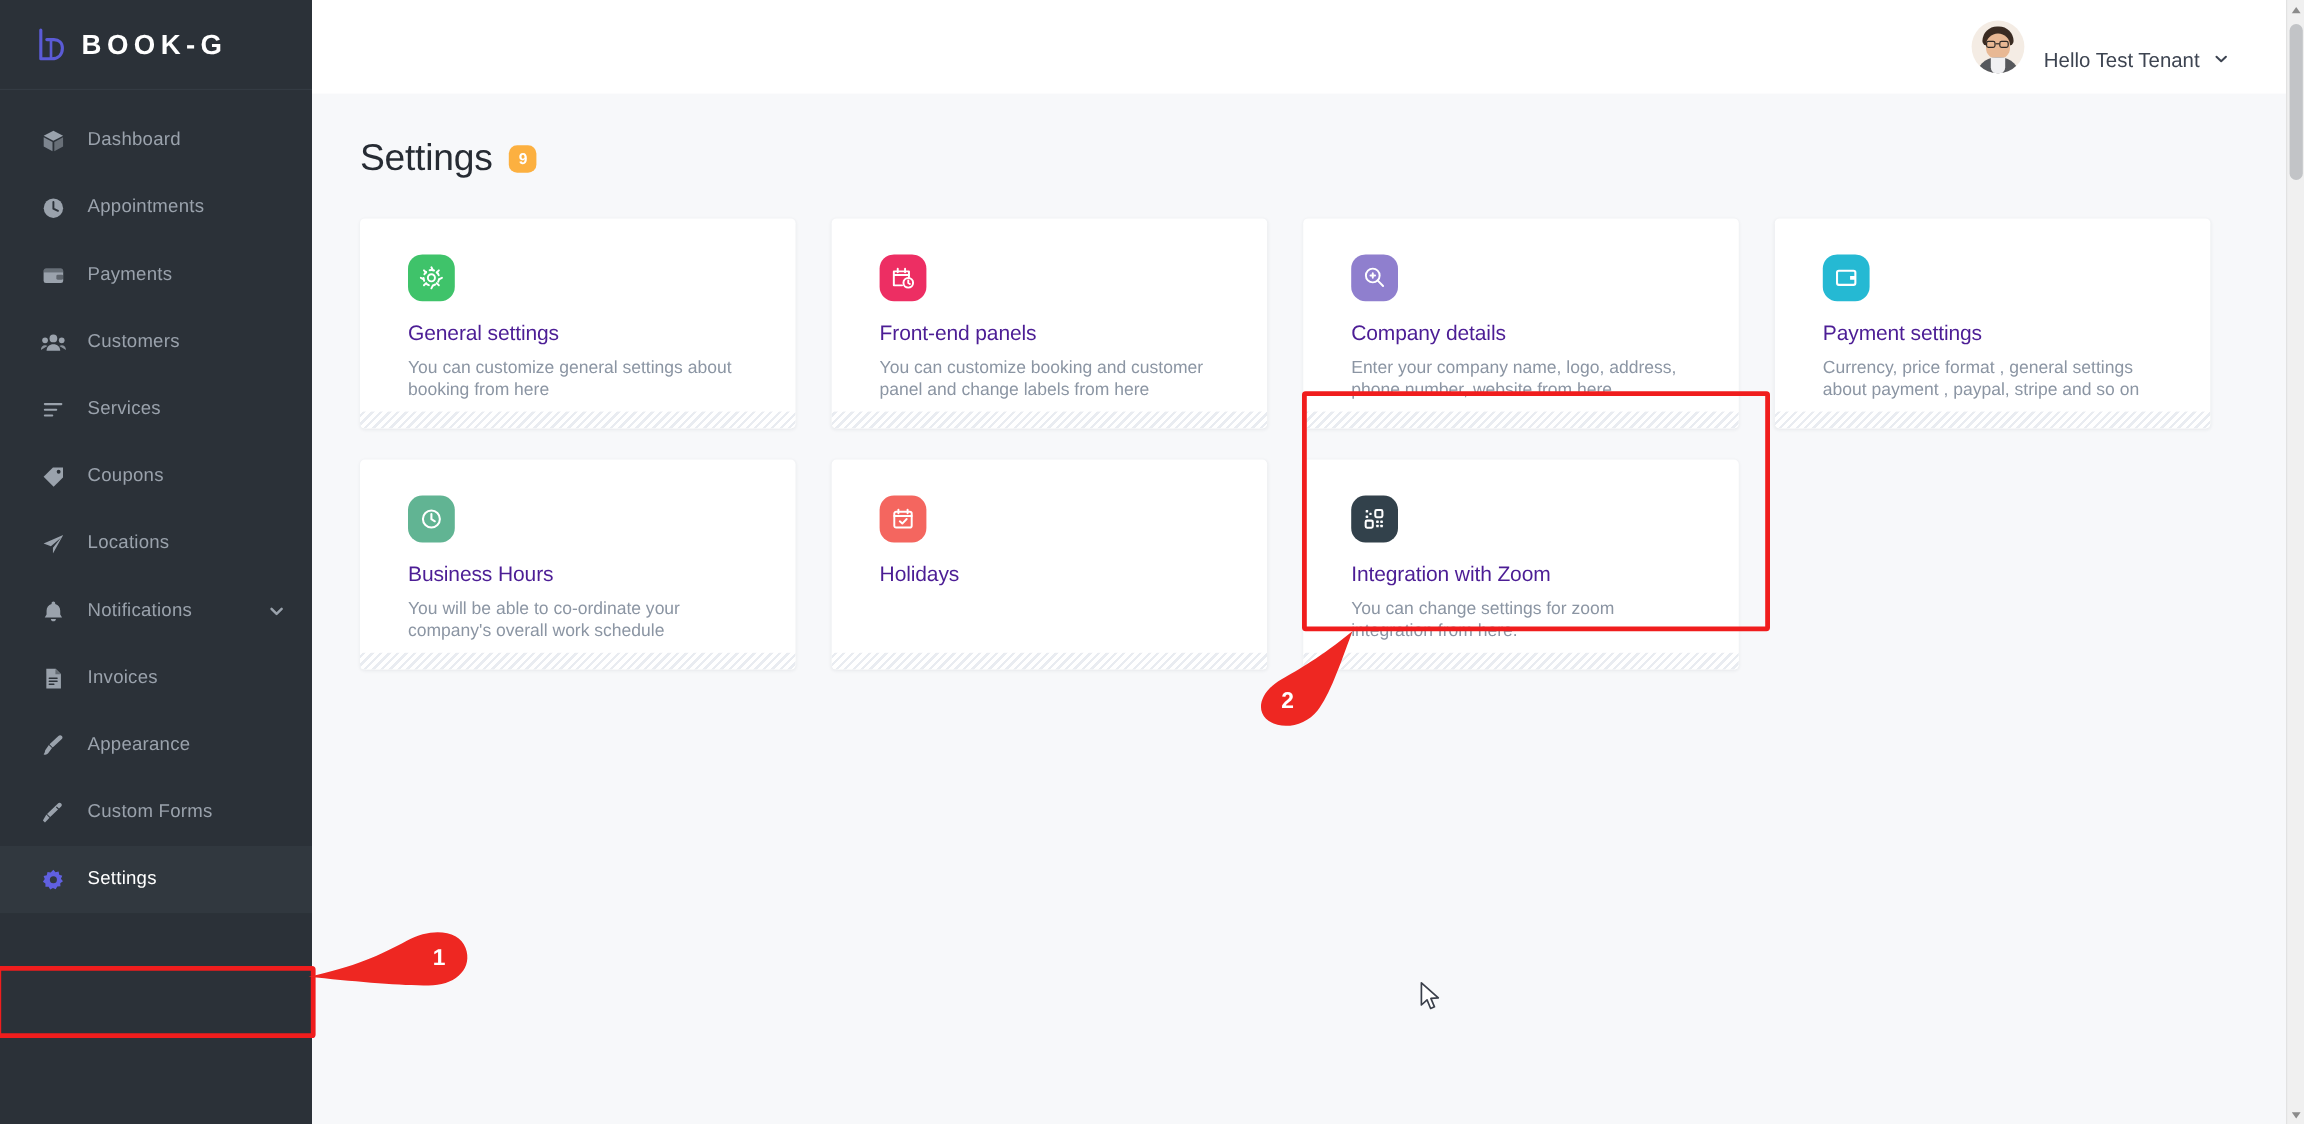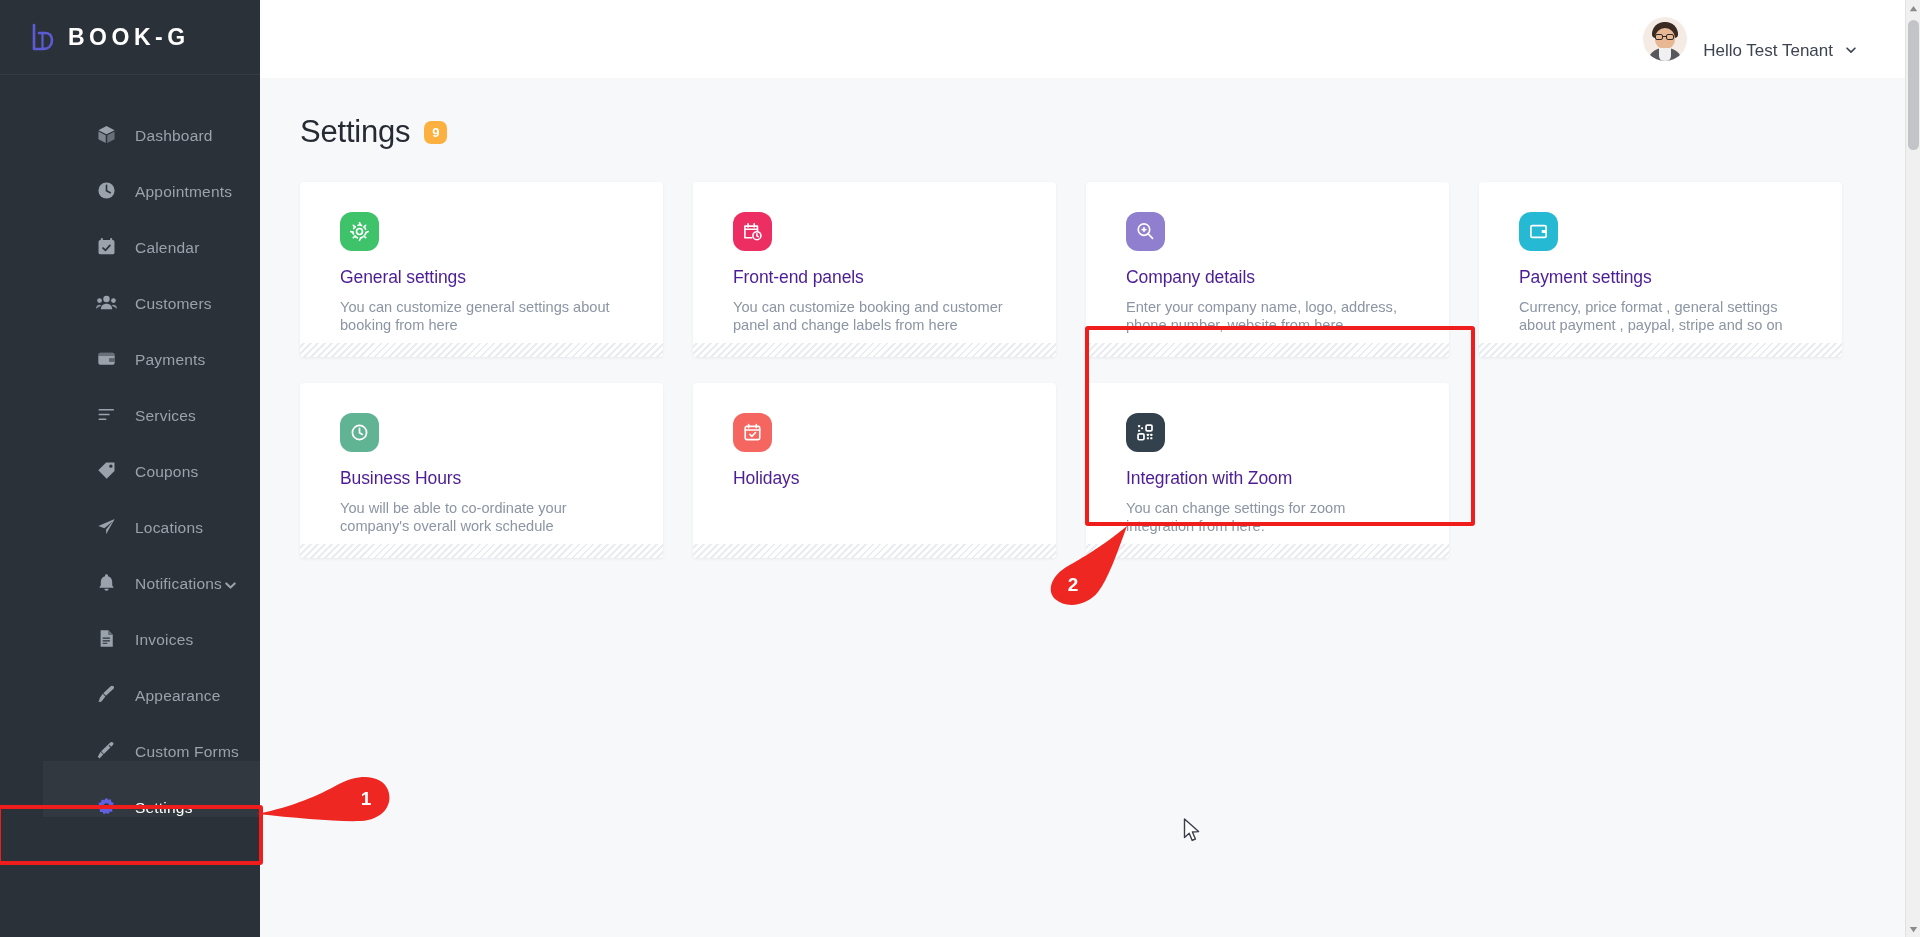--- a/index.html
+++ b/index.html
@@ -42,12 +42,11 @@
   .nav-item {
     height: 56px;
     display: flex;
-    align-items: flex-end;
-    padding-left: 52px;
+    align-items: center;
+    padding-left: 33px;
     padding-right: 22px;
     cursor: pointer;
     position: relative;
-    margin-left: 43px;
   }
   .nav-item .ico {
     width: 22px; height: 22px;

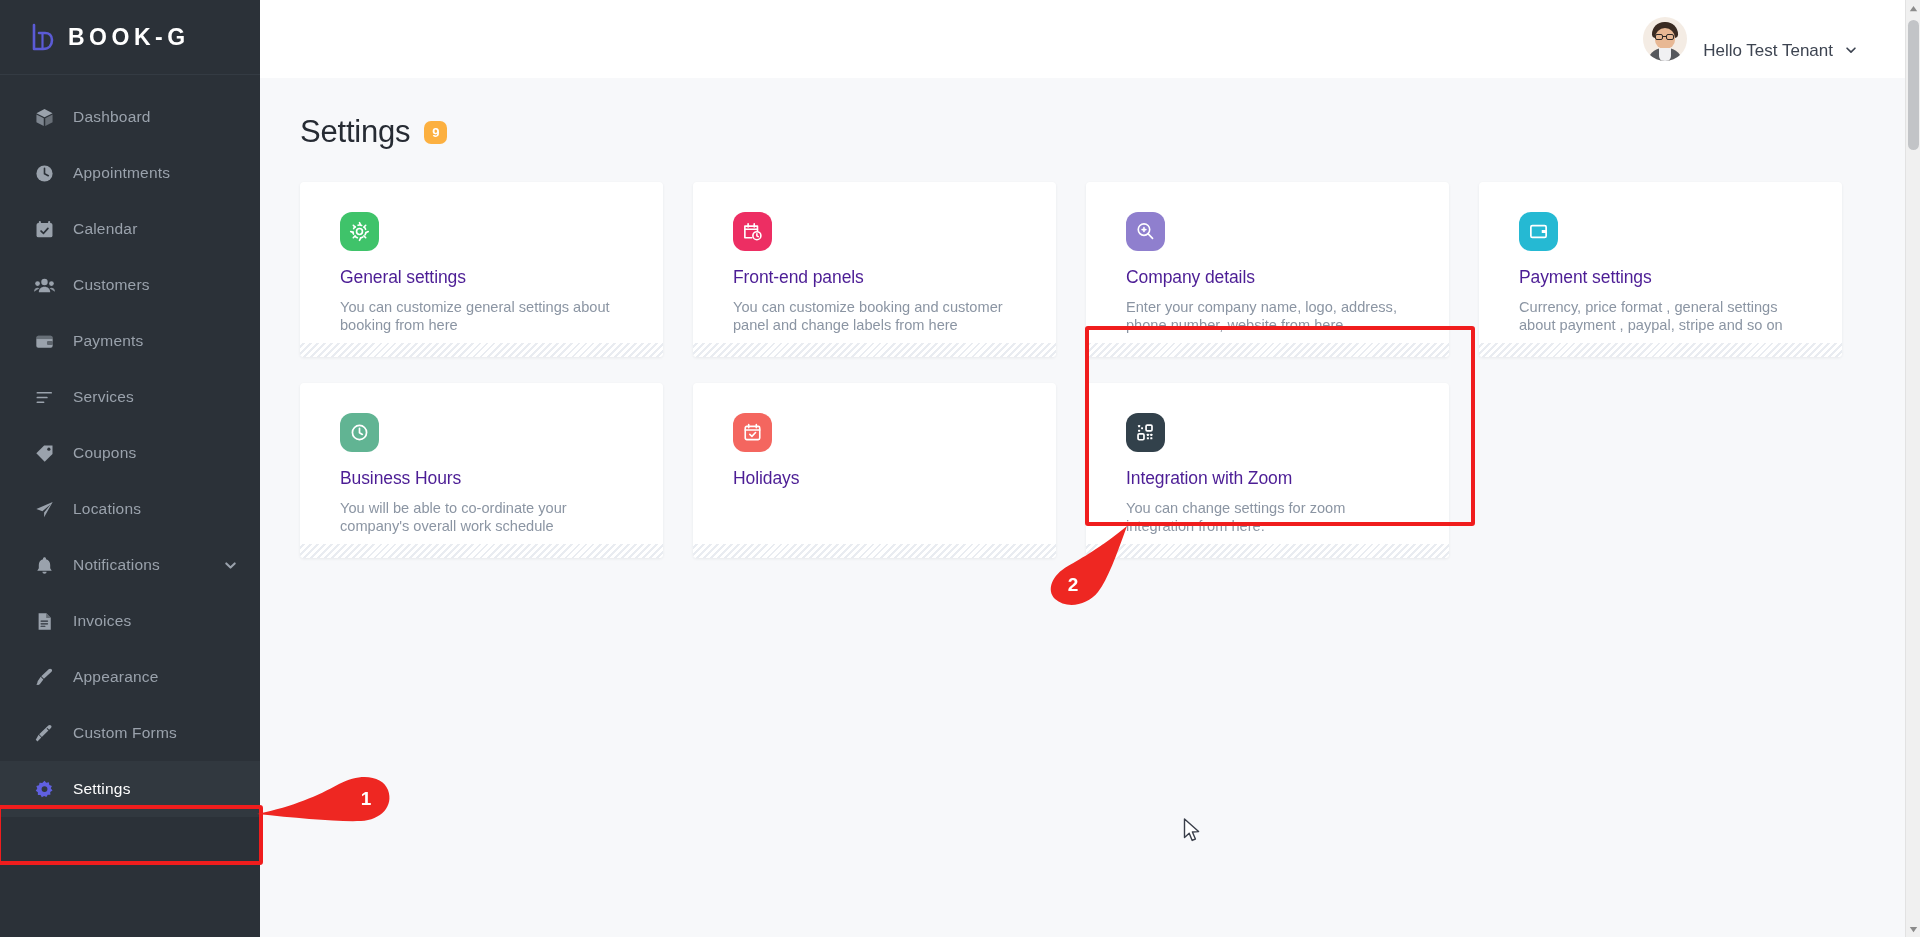--- a/index.html
+++ b/index.html
@@ -268,17 +268,6 @@
         <span class="nav-label">Appointments</span>
       </div>
 
-      <div class="nav-item">
-        <span class="ico">
-          <svg width="19" height="19" viewBox="0 0 20 20" fill="#9aa2ac">
-            <rect x="1.6" y="3.2" width="16.8" height="15" rx="2"></rect>
-            <rect x="4" y="1" width="2.2" height="4.2" rx="1" fill="#9aa2ac"></rect>
-            <rect x="13.8" y="1" width="2.2" height="4.2" rx="1" fill="#9aa2ac"></rect>
-            <path d="M6.4 11.6 L9 14 L13.6 8.8" stroke="#2b3138" stroke-width="1.8" fill="none" stroke-linecap="round" stroke-linejoin="round"></path>
-          </svg>
-        </span>
-        <span class="nav-label">Calendar</span>
-      </div>
 
       <div class="nav-item">
         <span class="ico">

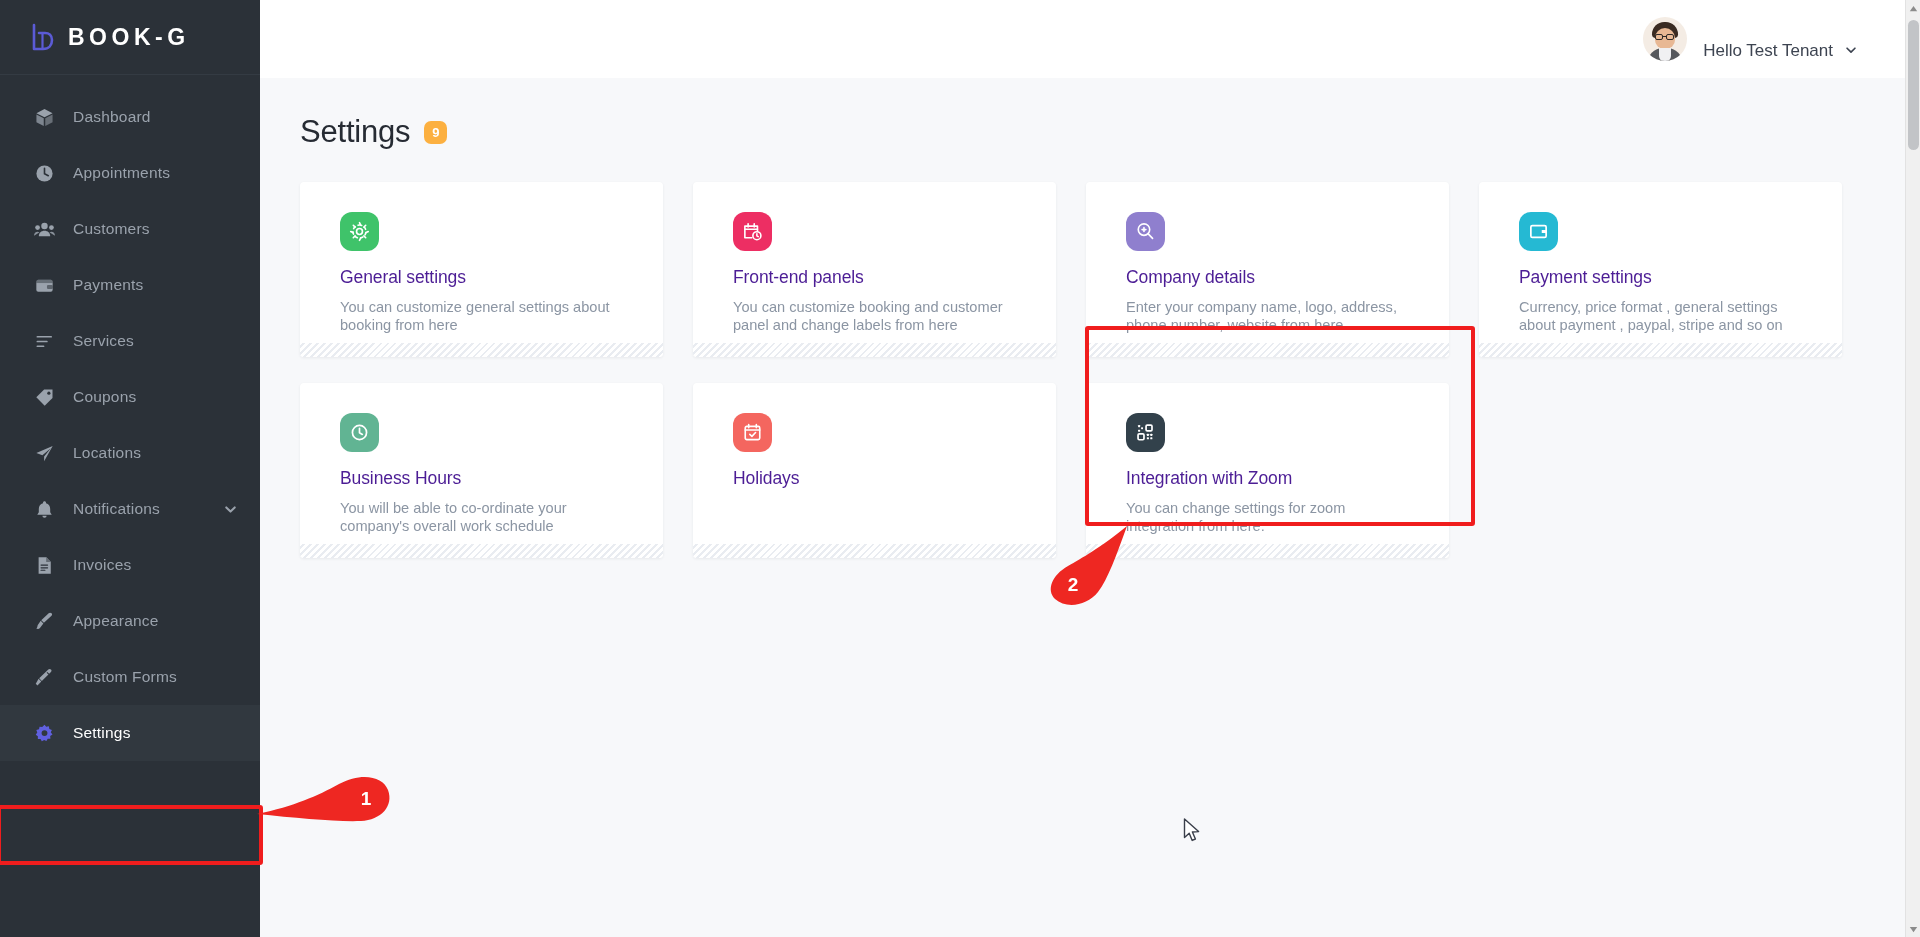--- a/index.html
+++ b/index.html
@@ -271,6 +271,17 @@
 
       <div class="nav-item">
         <span class="ico">
+          <svg width="19" height="19" viewBox="0 0 20 20" fill="#9aa2ac">
+            <rect x="1.4" y="4" width="17.2" height="12.6" rx="2"></rect>
+            <rect x="1.4" y="4" width="17.2" height="3.4" fill="#2b3138" opacity=".45"></rect>
+            <rect x="12.6" y="9.4" width="6" height="4.4" rx="1.2" fill="#2b3138" opacity=".55"></rect>
+          </svg>
+        </span>
+        <span class="nav-label">Payments</span>
+      </div>
+
+      <div class="nav-item">
+        <span class="ico">
           <svg width="21" height="19" viewBox="0 0 22 20" fill="#9aa2ac">
             <circle cx="11" cy="6.4" r="3.4"></circle>
             <path d="M5 17.2 C5 13.6 7.6 11.4 11 11.4 C14.4 11.4 17 13.6 17 17.2 Z"></path>
@@ -281,17 +292,6 @@
           </svg>
         </span>
         <span class="nav-label">Customers</span>
-      </div>
-
-      <div class="nav-item">
-        <span class="ico">
-          <svg width="19" height="19" viewBox="0 0 20 20" fill="#9aa2ac">
-            <rect x="1.4" y="4" width="17.2" height="12.6" rx="2"></rect>
-            <rect x="1.4" y="4" width="17.2" height="3.4" fill="#2b3138" opacity=".45"></rect>
-            <rect x="12.6" y="9.4" width="6" height="4.4" rx="1.2" fill="#2b3138" opacity=".55"></rect>
-          </svg>
-        </span>
-        <span class="nav-label">Payments</span>
       </div>
 
       <div class="nav-item">

